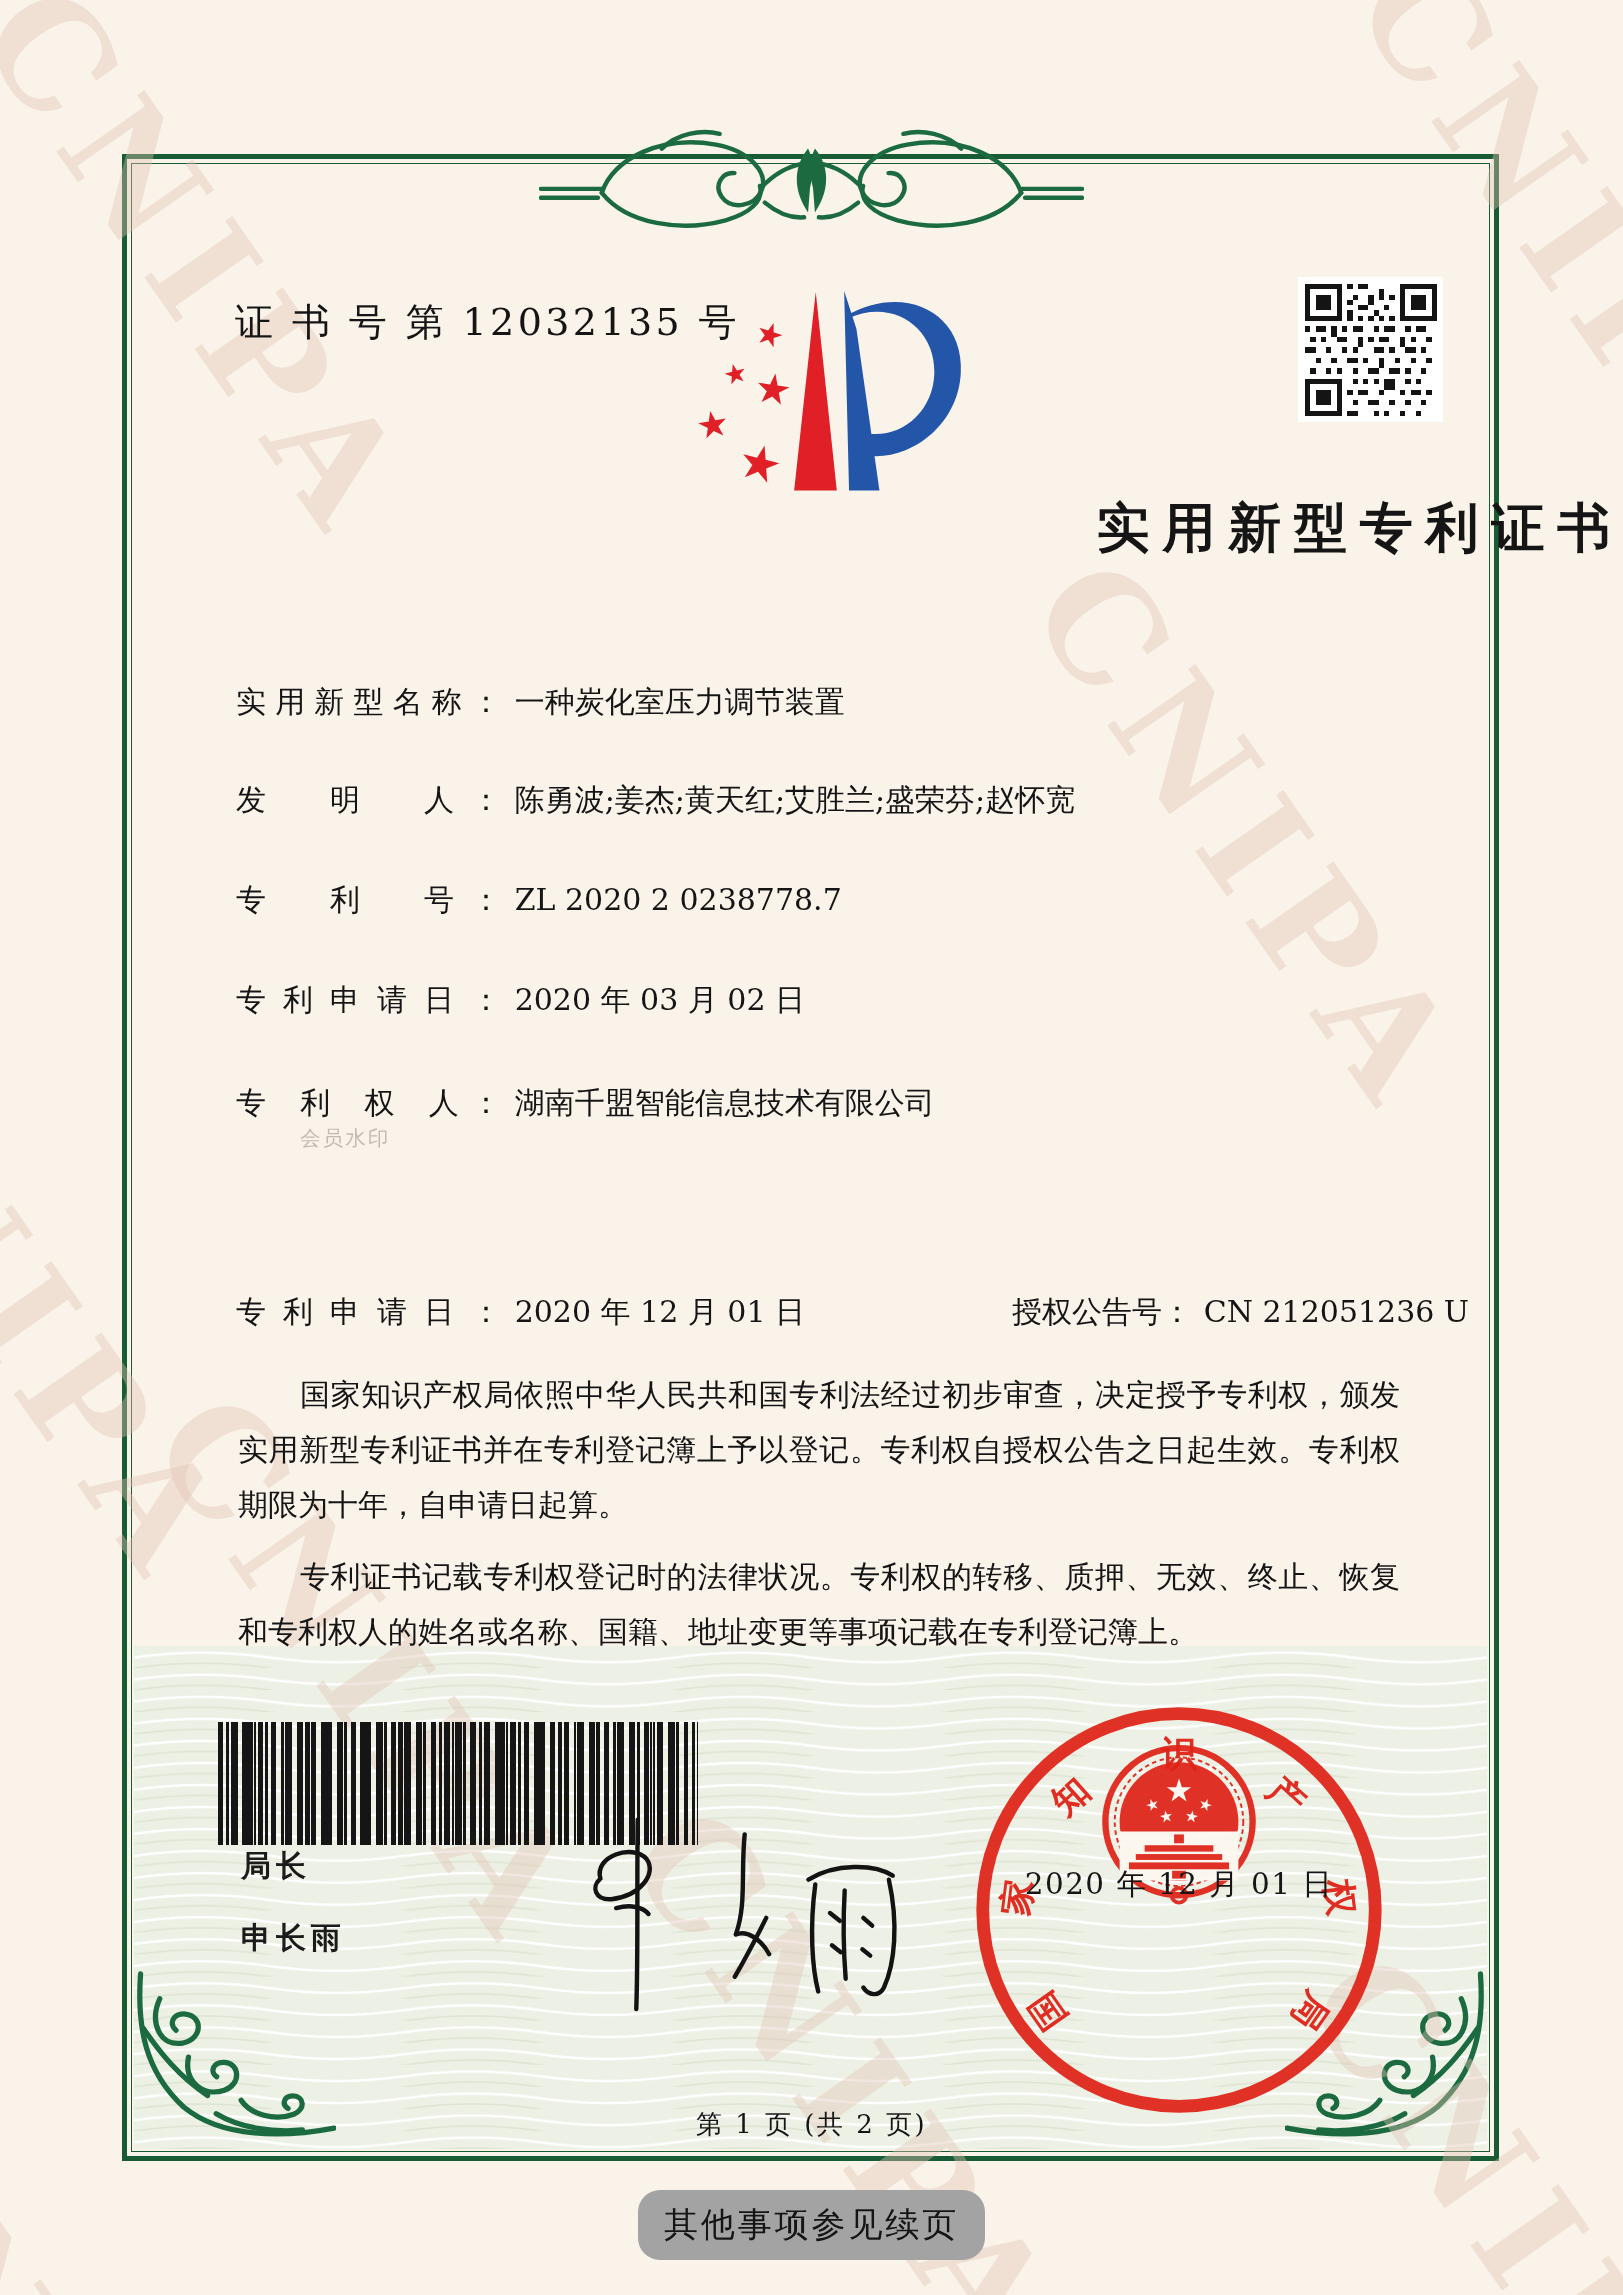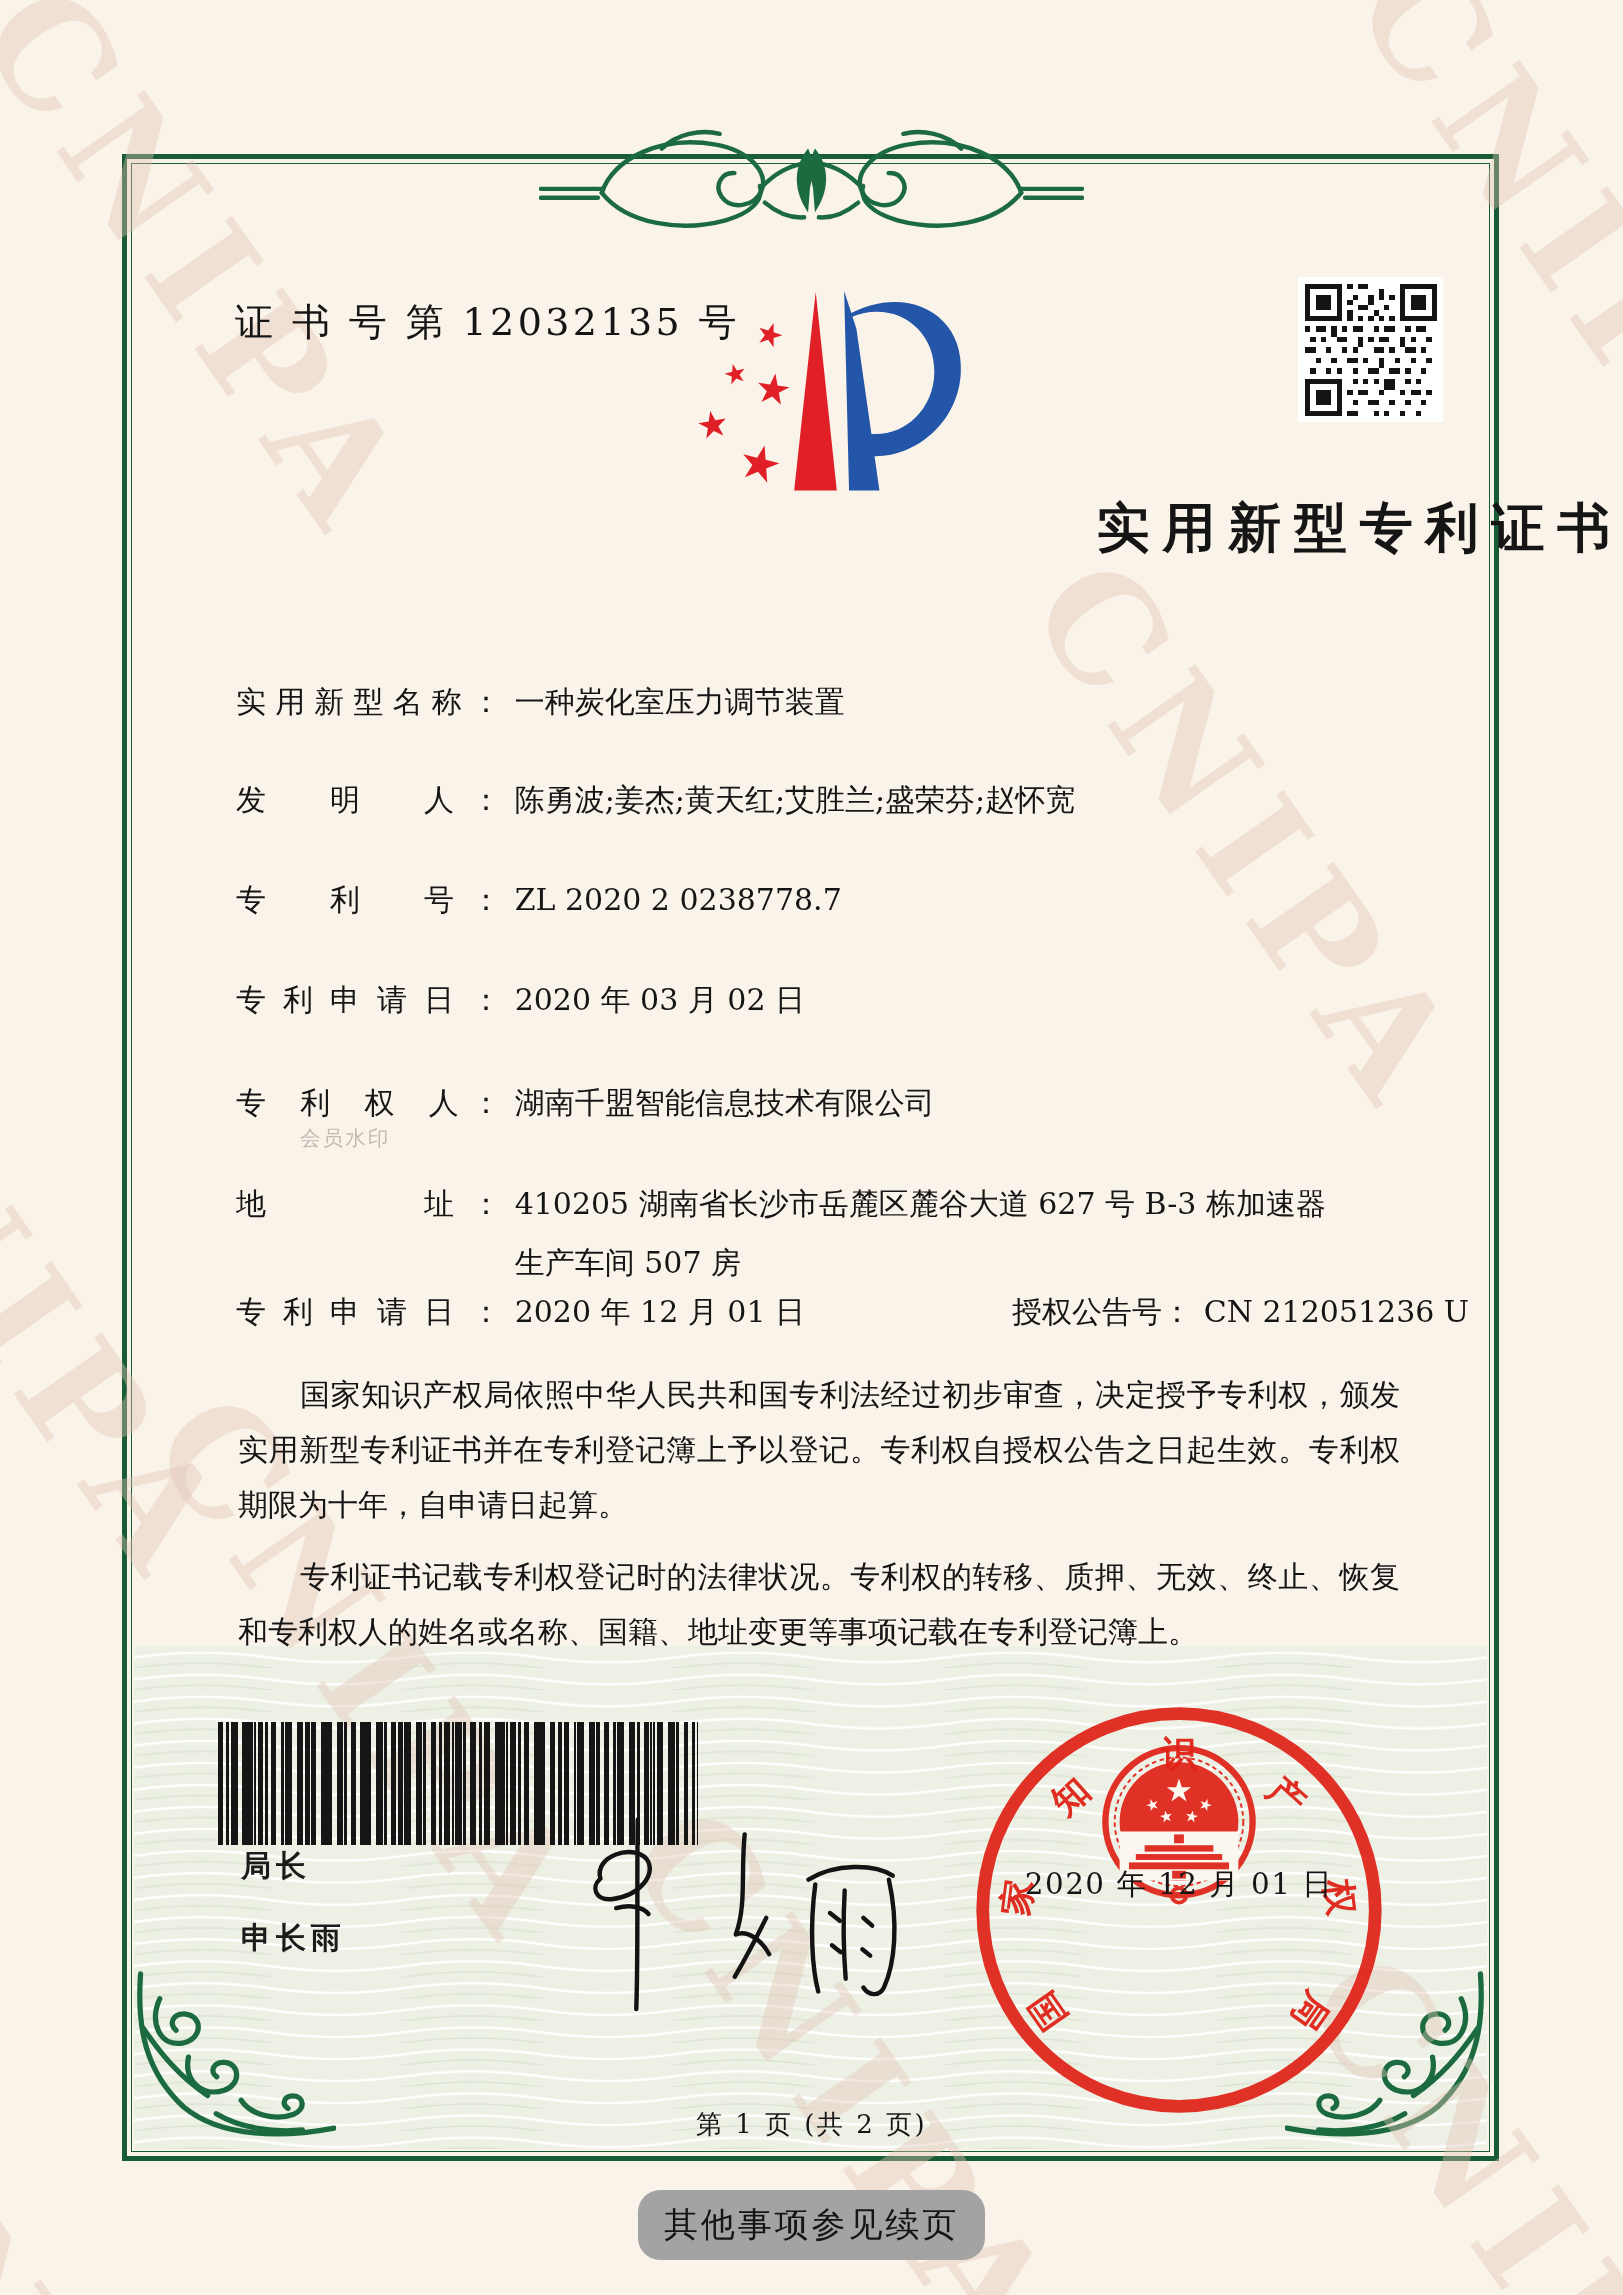--- a/index.html
+++ b/index.html
@@ -235,13 +235,6 @@
   <div class="row" style="top:1086px;">
     <span class="lbl">专 利 权 人：</span>
     <span class="val">湖南千盟智能信息技术有限公司</span>
-  </div>
-  <div class="row" style="top:1187px;">
-    <span class="lbl">地　　　址：</span>
-    <span class="val">
-      <div>410205  湖南省长沙市岳麓区麓谷大道 627 号 B-3 栋加速器</div>
-      <div class="l2">生产车间 507 房</div>
-    </span>
   </div>
   <div class="row" style="top:1295px;">
     <span class="lbl">专利申请日：</span>

